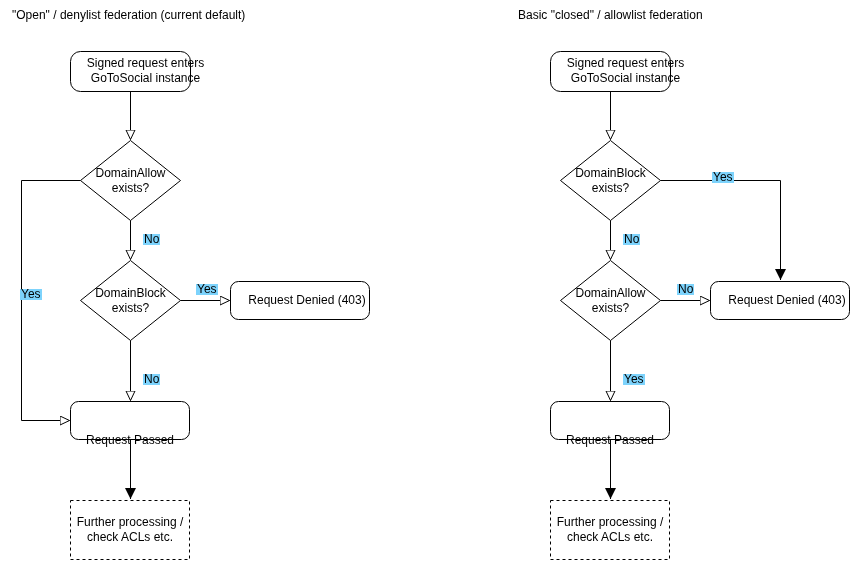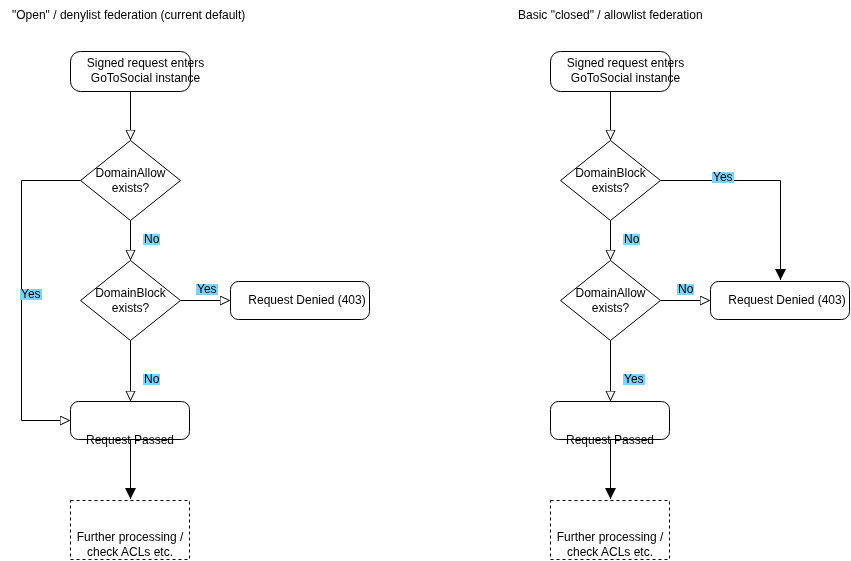--- a/index.html
+++ b/index.html
@@ -61,7 +61,7 @@
   .nt-d2      { left: 80px;  top: 260px; width: 101px; height: 81px; }
   .nt-denied  { left: 230px; top: 281px; width: 154px; height: 38px; }
   .nt-passed  { left: 70px;  top: 401px; width: 120px; height: 38px; margin-top: 20px; }
-  .nt-further { left: 70px;  top: 500px; width: 120px; height: 60px; justify-content: flex-end; }
+  .nt-further { left: 70px;  top: 500px; width: 120px; height: 60px; }
 </style>
 </head>
 <body>

